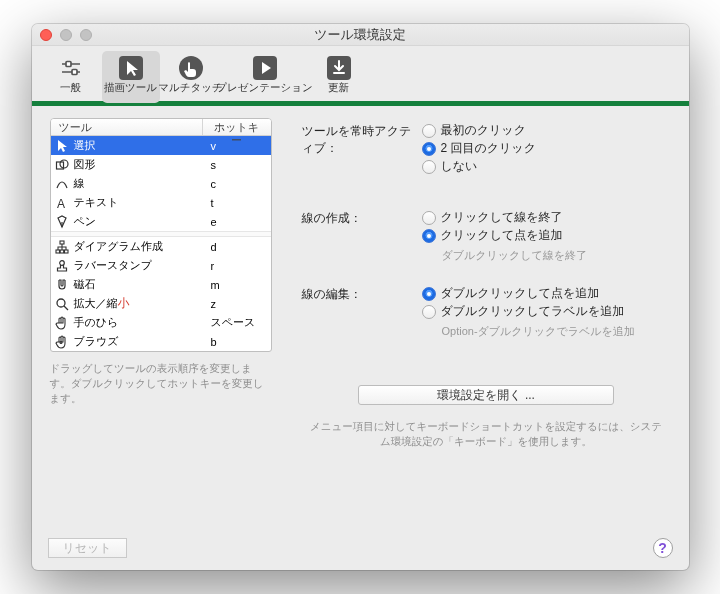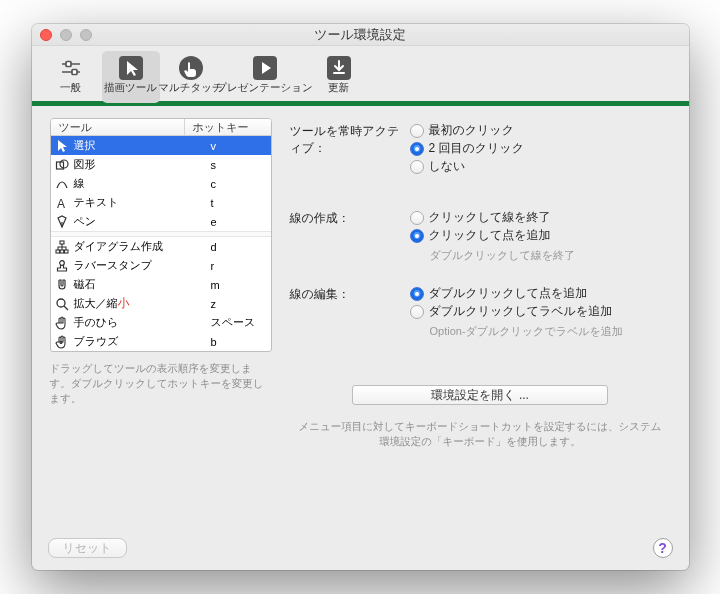--- a/index.html
+++ b/index.html
@@ -21,7 +21,7 @@
 .toolbar .tab.general .ic svg{width:24px;height:24px}
 .toolbar .tab.active{background:#d7d7d7}
 
-.body{flex:1;display:flex;padding:12px 18px 10px;gap:18px}
+.body{flex:1;display:flex;padding:12px 18px 10px;gap:30px}
 .left{width:222px;display:flex;flex-direction:column}
 .right{flex:1;display:flex;flex-direction:column}
 

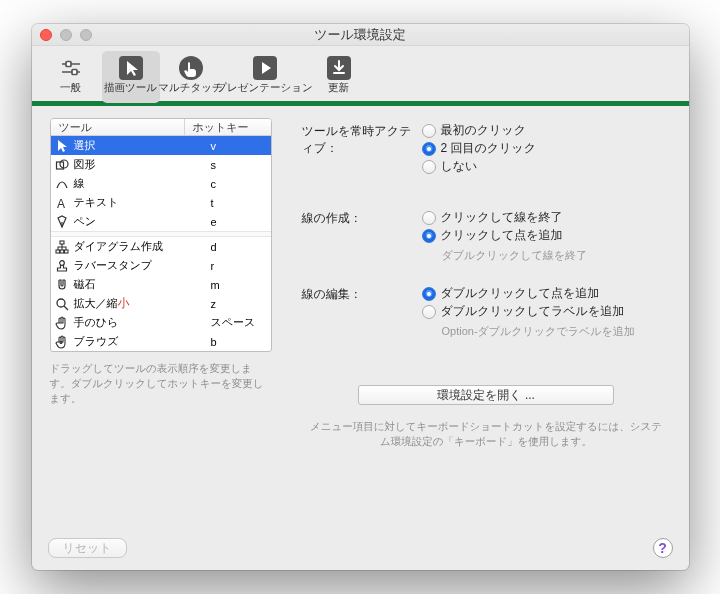--- a/index.html
+++ b/index.html
@@ -29,7 +29,7 @@
 .list-head{display:flex;background:linear-gradient(#fff,#f2f2f2);border-bottom:1px solid #d0d0d0}
 .list-head .col{padding:2px 8px;font-size:11px;color:#444;height:16px;line-height:13px}
 .col-tool{flex:1;border-right:1px solid #d6d6d6}
-.col-hot{width:86px;text-align:left}
+.col-hot{width:68px;text-align:center}
 .list{max-height:280px;overflow:hidden}
 .row{display:flex;align-items:center;height:19px}
 .row .ico{width:22px;display:flex;align-items:center;justify-content:center;color:#333}

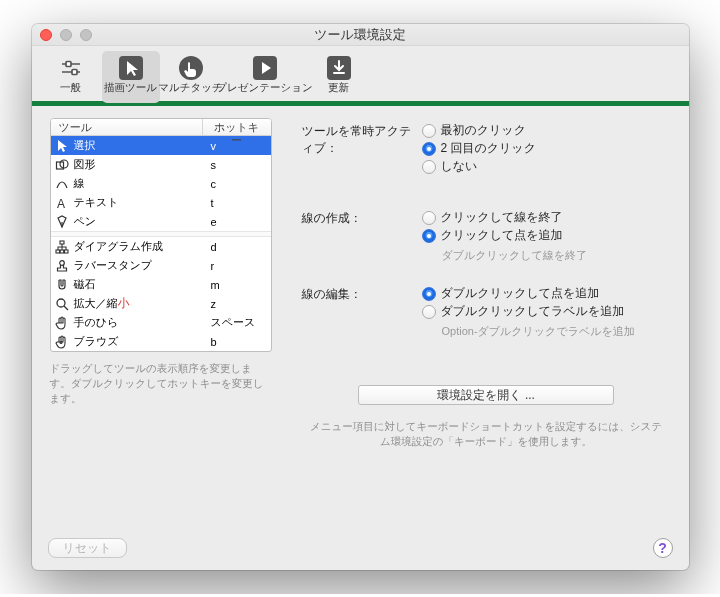--- a/index.html
+++ b/index.html
@@ -54,7 +54,7 @@
 .right .hint{margin-top:14px;color:#8d8d8d;font-size:10.5px;line-height:1.45;text-align:center;padding:0 4px}
 
 .footer{display:flex;align-items:center;padding:8px 16px 12px;border-top:0}
-.reset-btn{height:20px;padding:0 14px;background:linear-gradient(#fcfcfc,#f0f0f0);border:1px solid #c9c9c9;border-radius:8px;color:#b7b7b7;font-size:12px}
+.reset-btn{height:20px;padding:0 14px;background:linear-gradient(#fcfcfc,#f0f0f0);border:1px solid #c9c9c9;border-radius:0;color:#b7b7b7;font-size:12px}
 .help{margin-left:auto;width:20px;height:20px;border-radius:50%;border:1.5px solid #9f9f9f;color:#8050d8;display:flex;align-items:center;justify-content:center;font-size:14px;font-weight:600;background:#fff}
 svg{display:block}
 </style>

